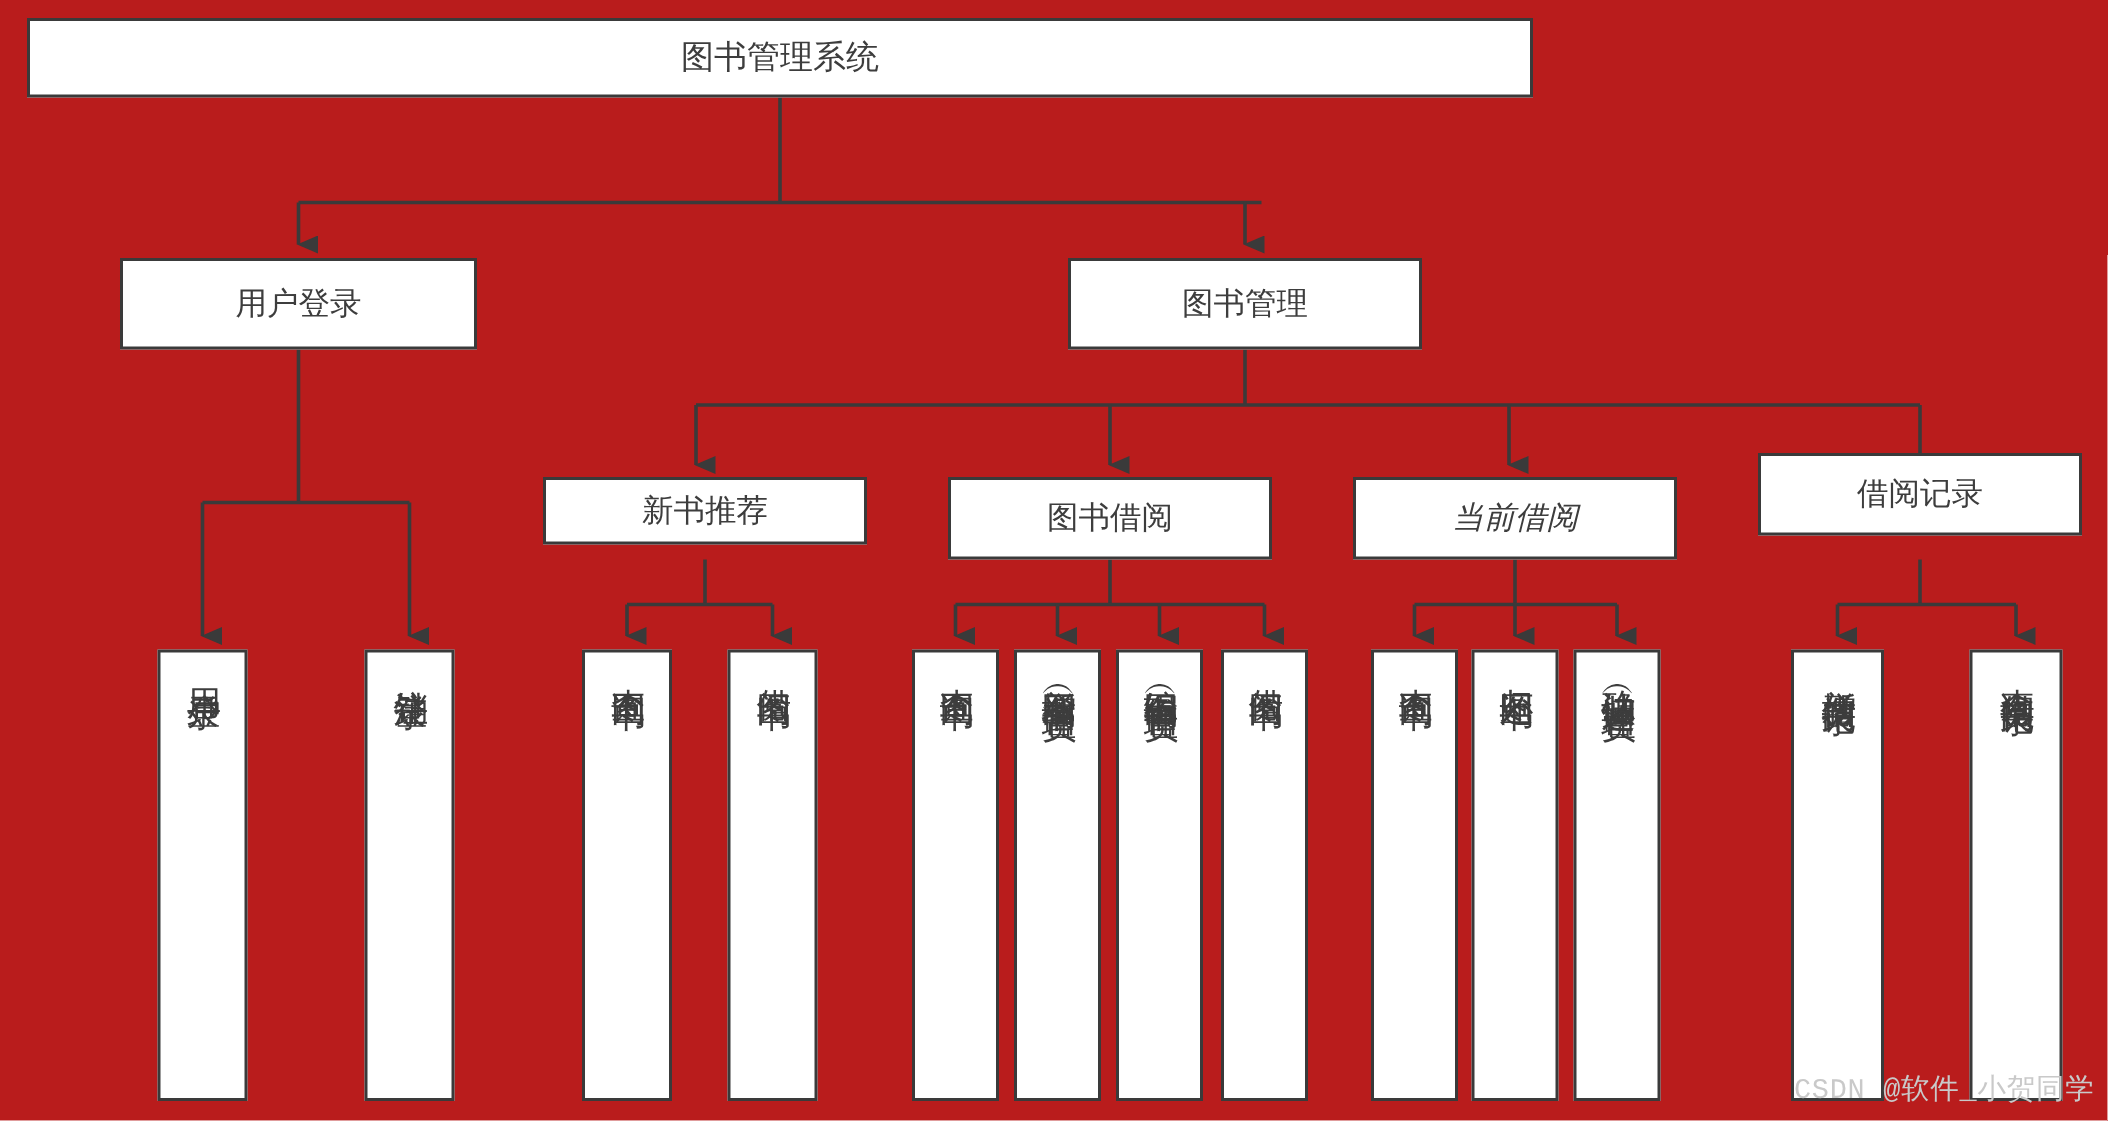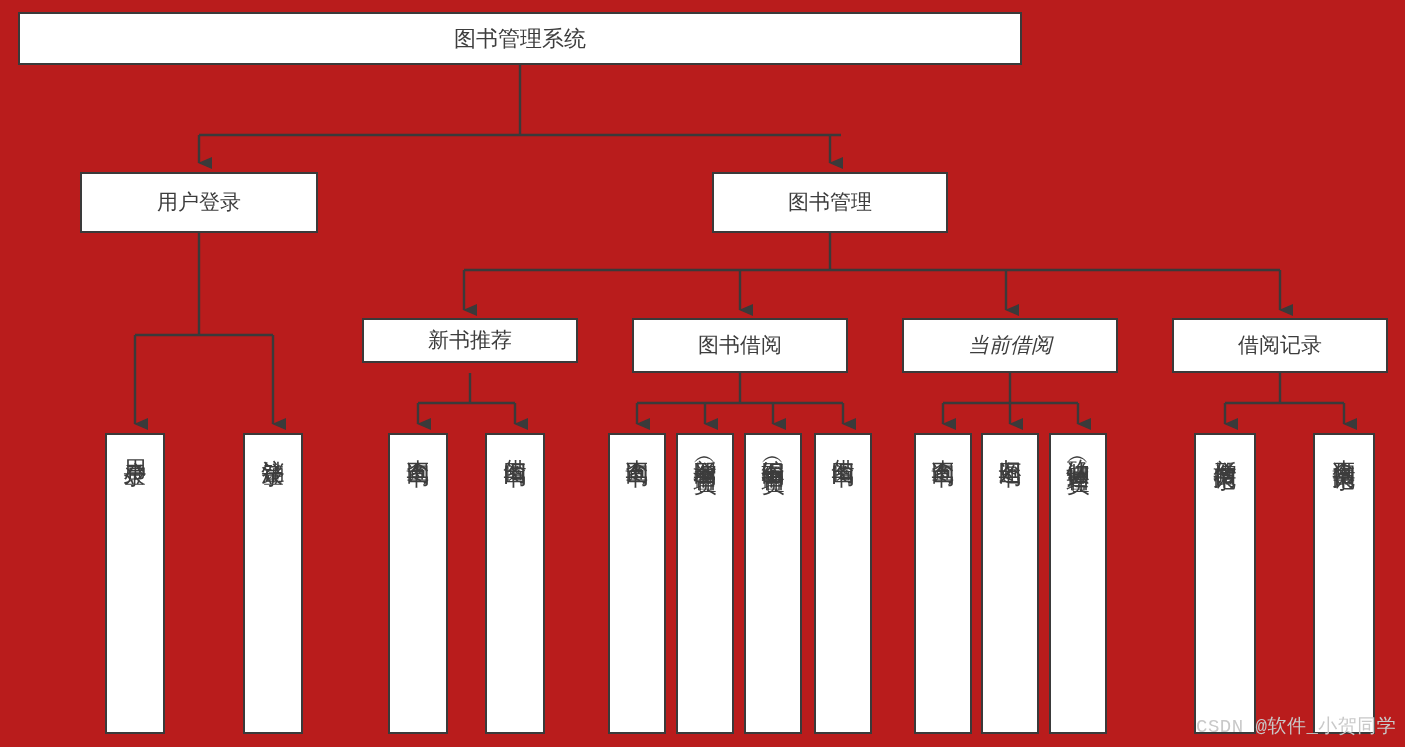--- a/index.html
+++ b/index.html
@@ -155,7 +155,7 @@
     <span class="label">当前借阅</span>
   </div>
 
-  <div class="node horiz" style="left:1172px; top:318px; width:216px; height:55px;">
+  <div class="node horiz" style="left:1172px; top:302px; width:216px; height:55px;">
     <span class="label">借阅记录</span>
   </div>
 

